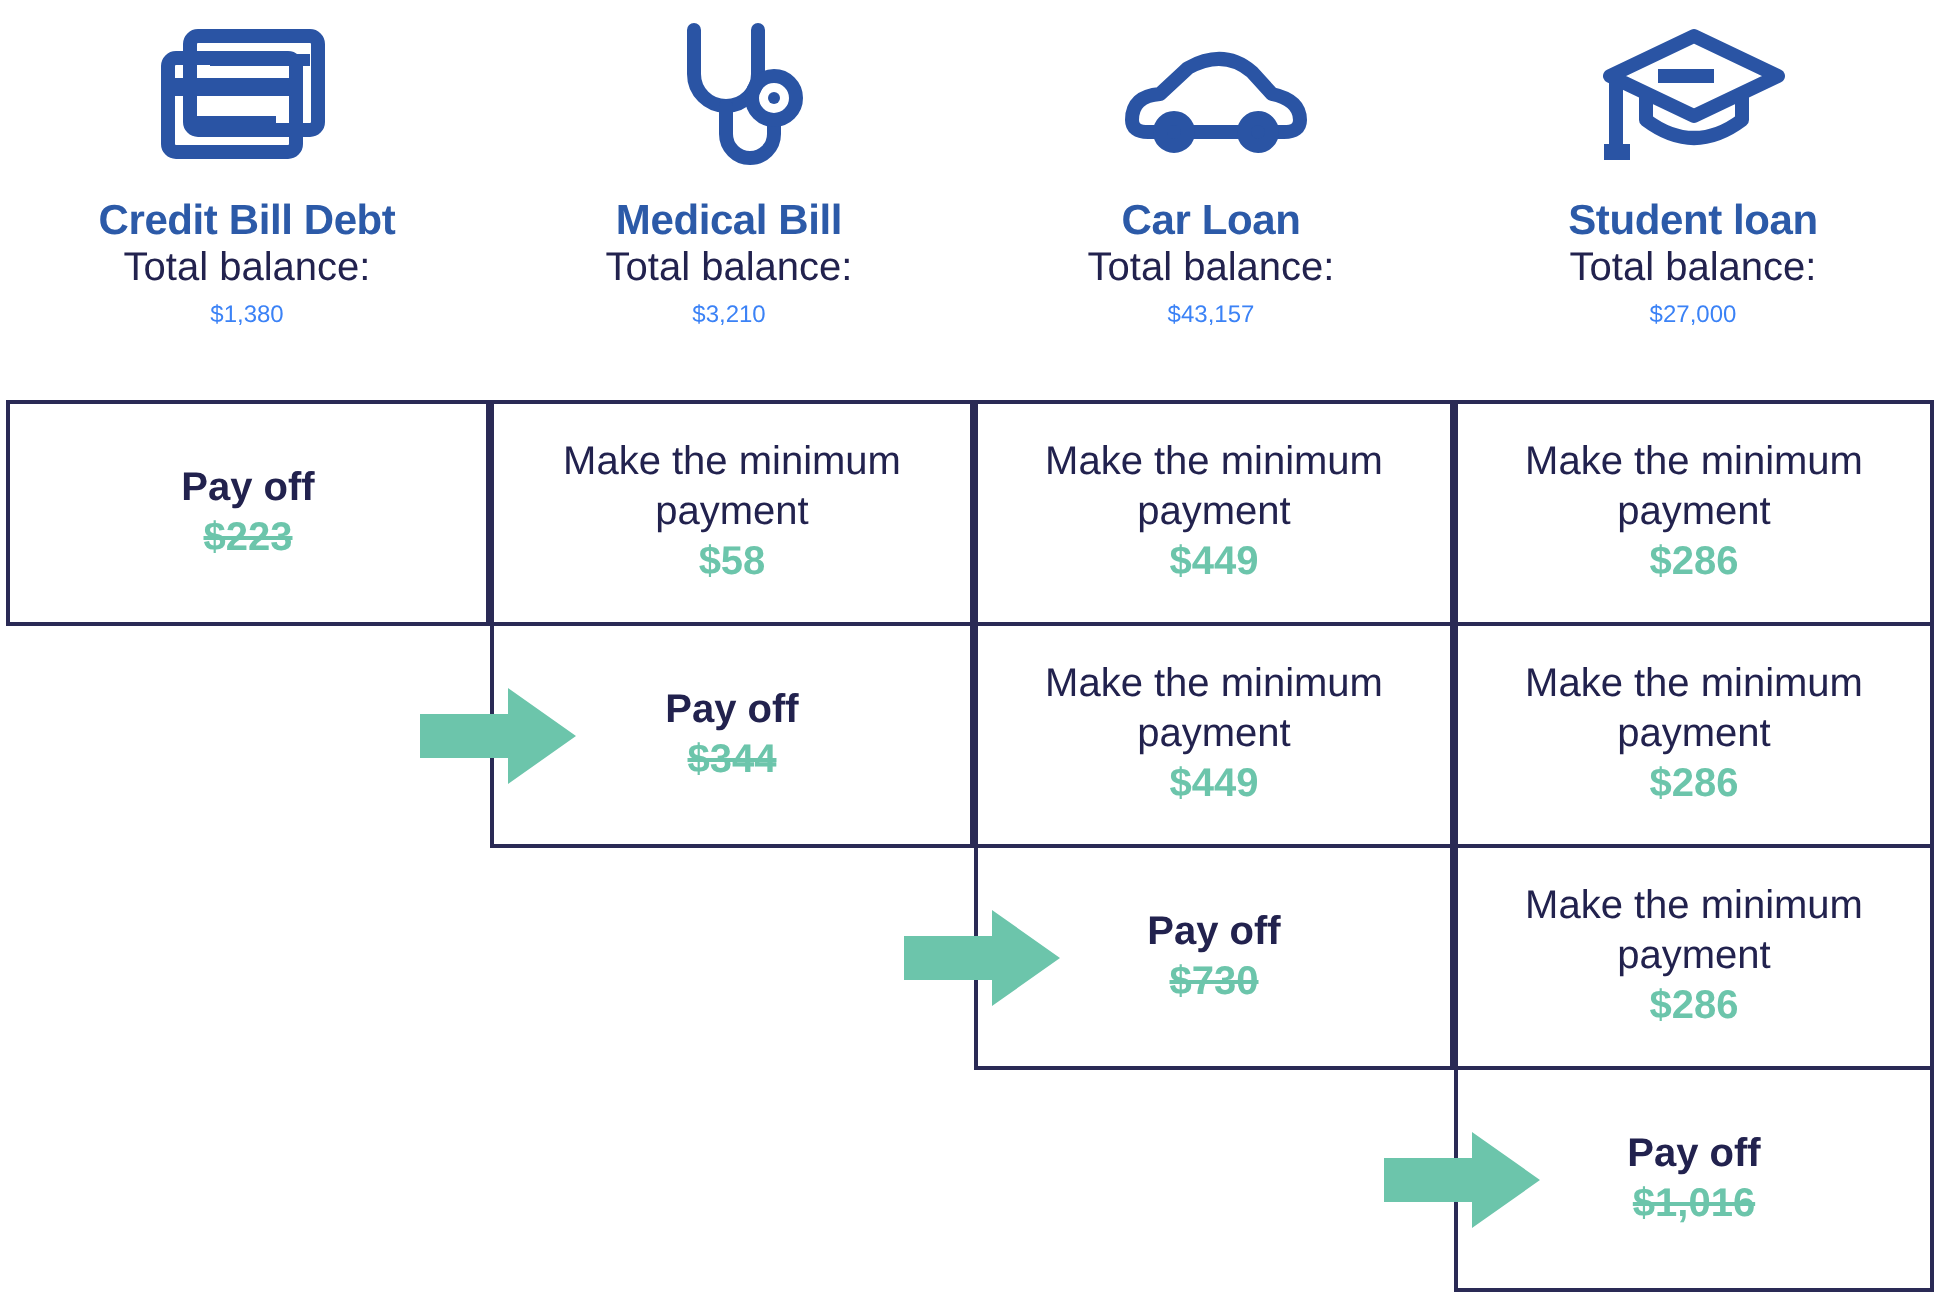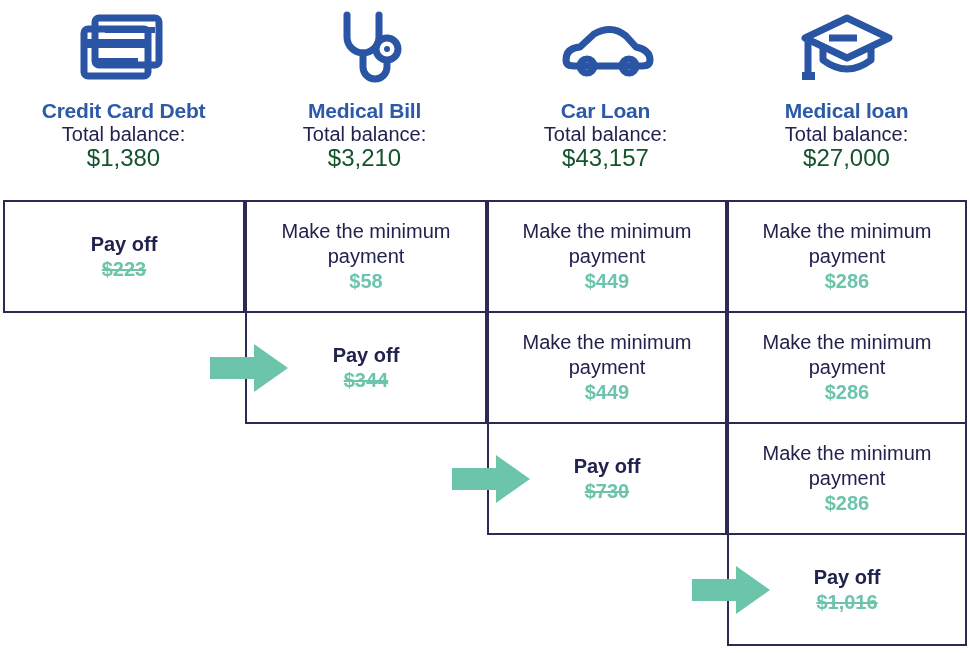--- a/index.html
+++ b/index.html
@@ -106,7 +106,7 @@
           <rect x="27" y="18" width="50" height="6" fill="#2A54A4"></rect>
         </svg>
       </div>
-      <div class="debt-name">Credit Card Debt</div>
+      <div class="debt-name">Credit Bill Debt</div>
       <div class="bal-label">Total balance:</div>
       <div class="bal-value">$1,380</div>
     </div>

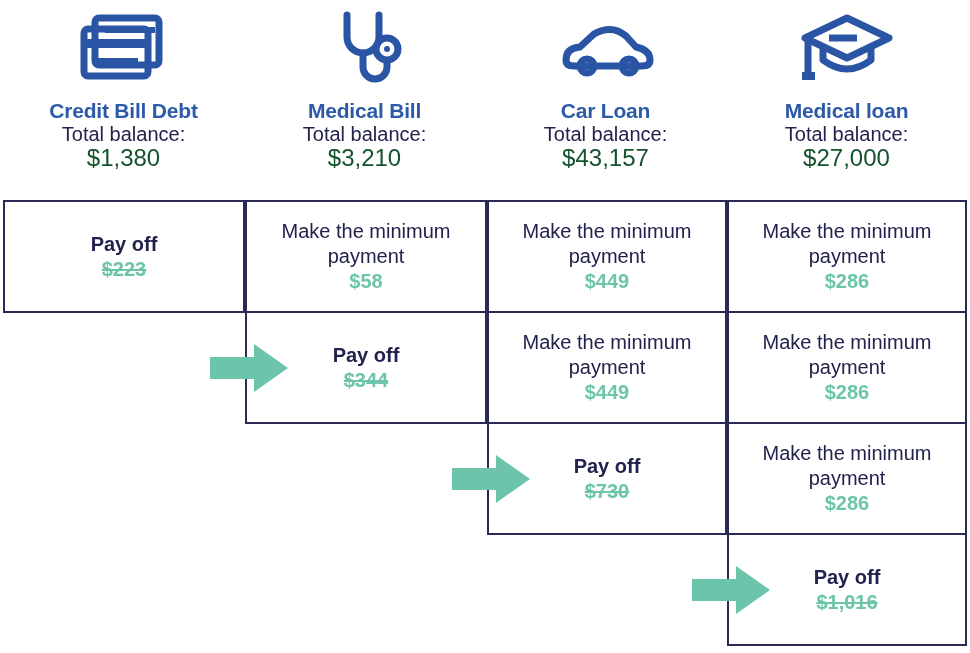--- a/index.html
+++ b/index.html
@@ -150,7 +150,7 @@
           <path d="M30 30 h28" fill="none" stroke="#2A54A4" stroke-width="7"></path>
         </svg>
       </div>
-      <div class="debt-name">Medical loan</div>
+      <div class="debt-name">Student loan</div>
       <div class="bal-label">Total balance:</div>
       <div class="bal-value">$27,000</div>
     </div>

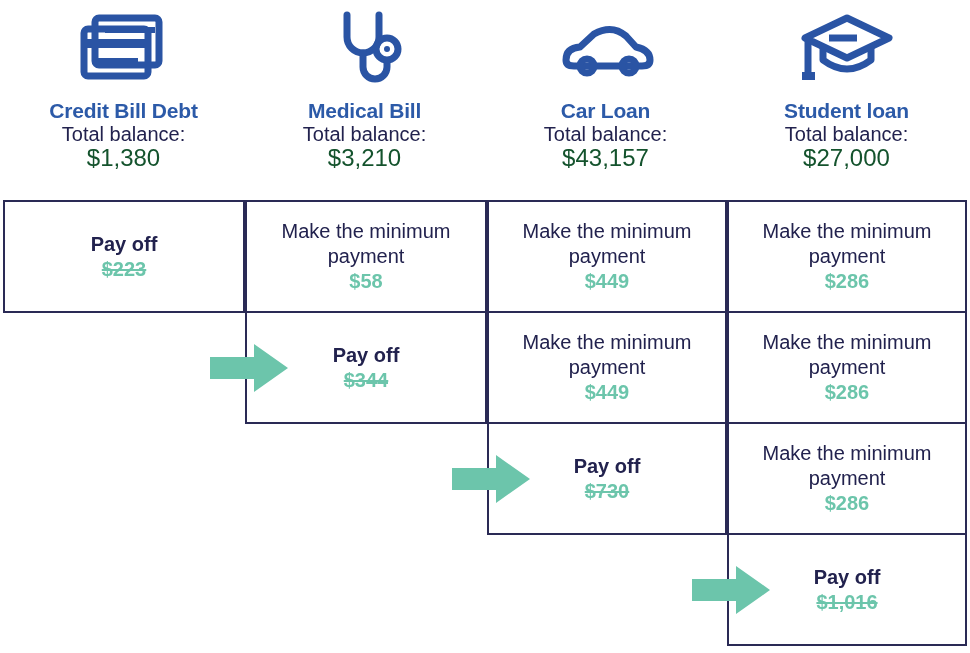--- a/index.html
+++ b/index.html
@@ -43,8 +43,8 @@
     line-height:23px;
   }
   .bal-value{
-    color:#14532d;
-    font-size:24px;
+    color:#3b82f6;
+    font-size:12px;
     line-height:23px;
     text-align:center;
   }

